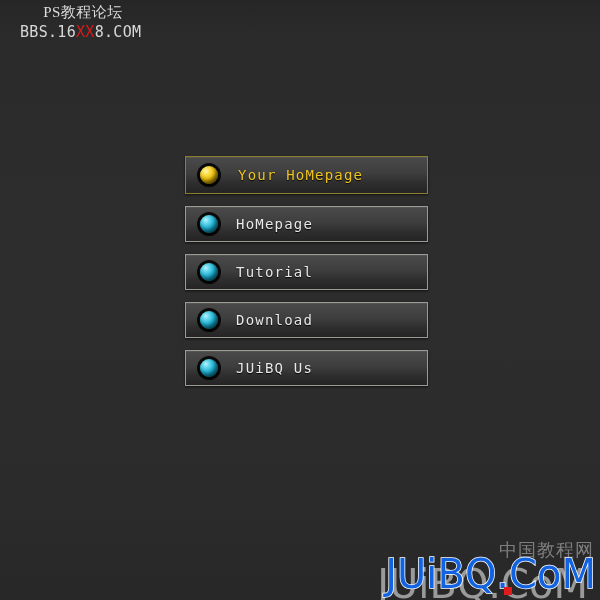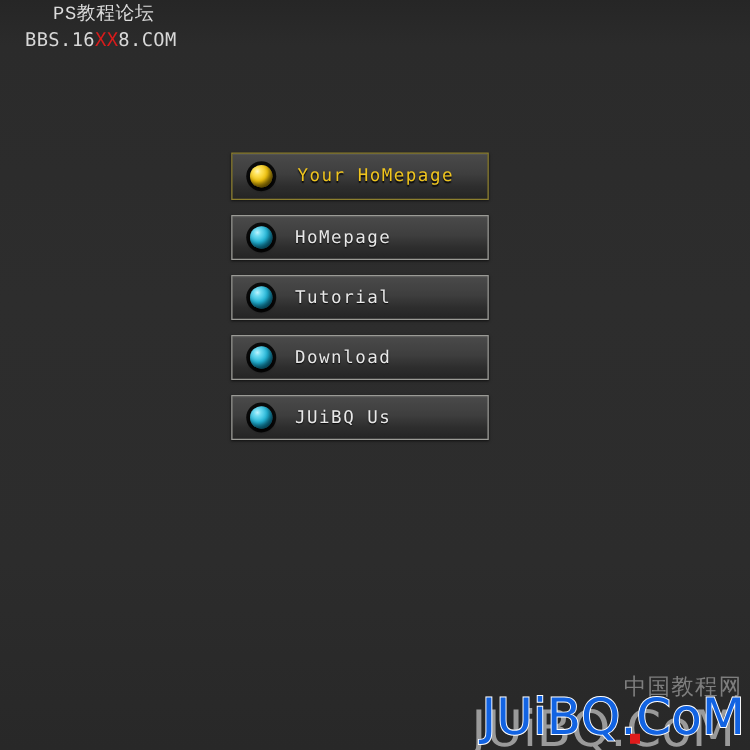--- a/index.html
+++ b/index.html
@@ -31,7 +31,7 @@
     width: 160px;
   }
   #site-title {
-    font-family: Liberation Mono, monospace;
+    font-family: Liberation Serif, serif;
     font-size: 15px;
     color: #dcdcdc;
     letter-spacing: 0.5px;

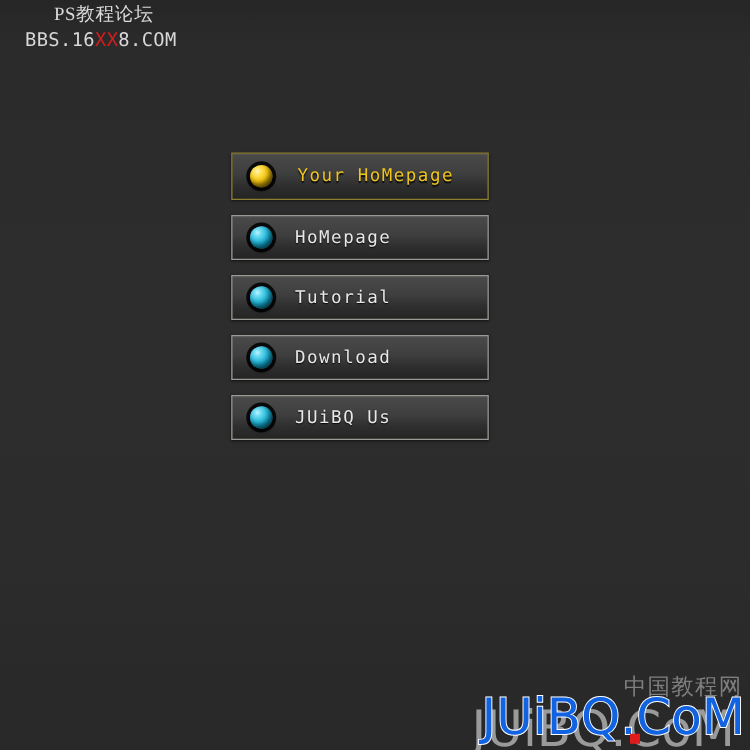--- a/index.html
+++ b/index.html
@@ -54,8 +54,8 @@
   #menu {
     position: absolute;
     left: 185px;
-    top: 122px;
-    width: 206px;
+    top: 156px;
+    width: 243px;
   }
   .menu-item {
     position: relative;

